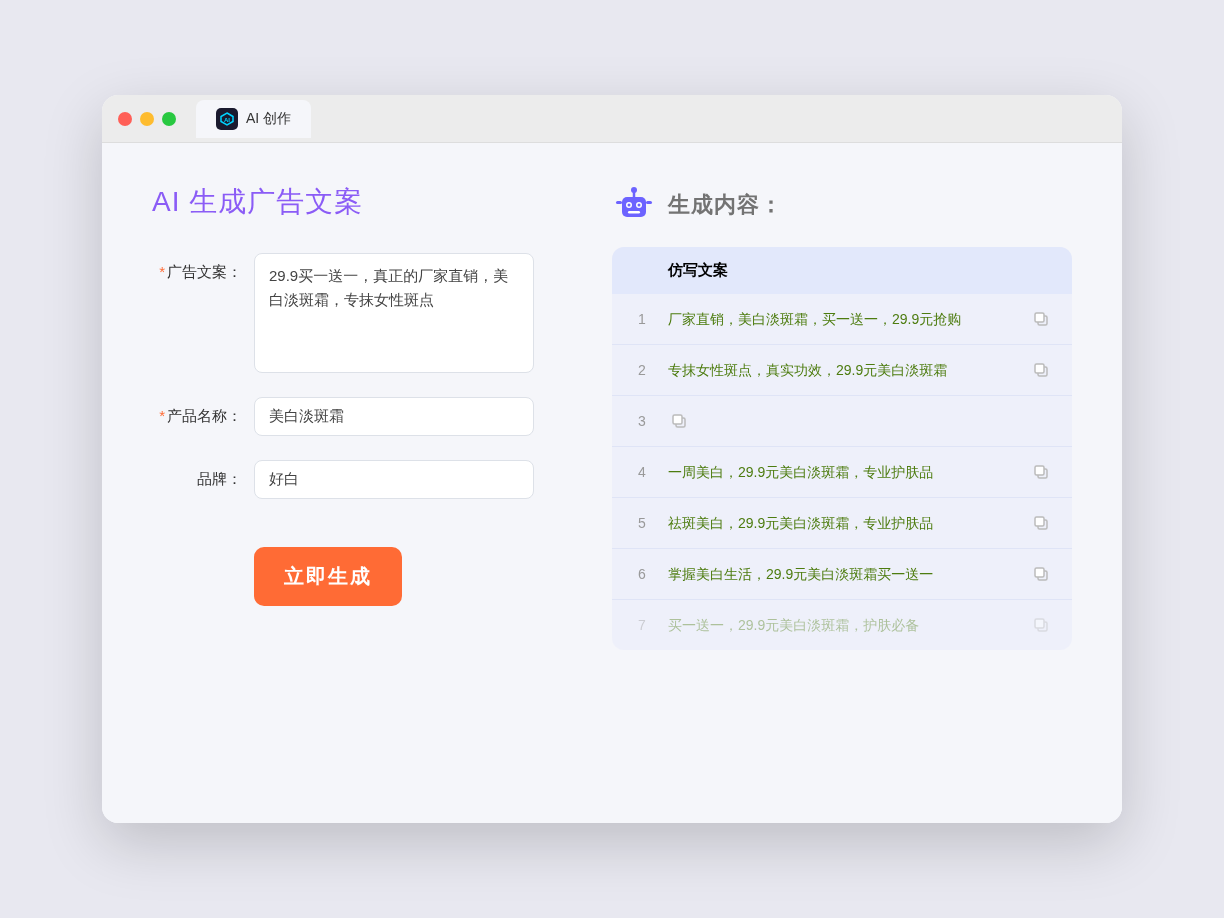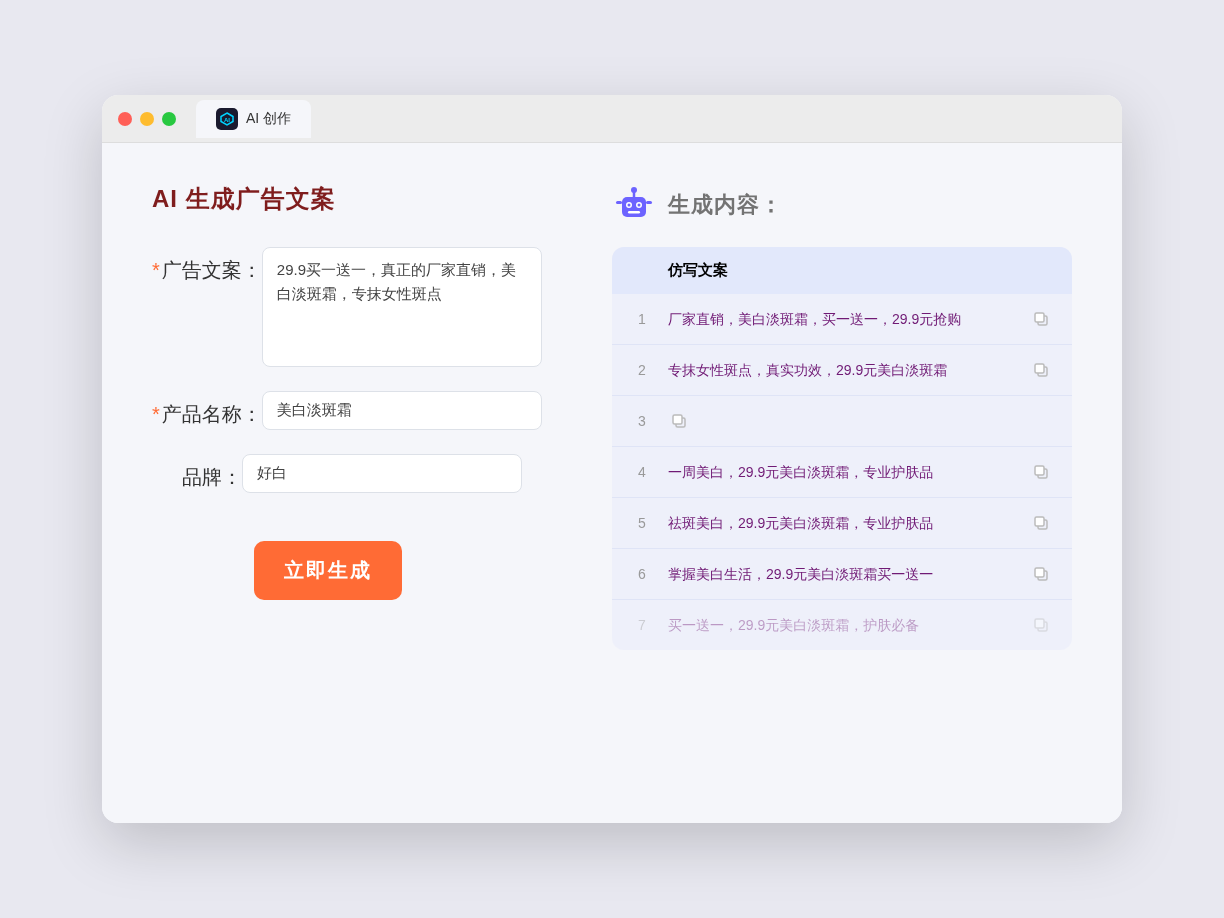--- a/index.html
+++ b/index.html
@@ -83,9 +83,9 @@
     }
 
     .page-title {
-      font-size: 24px;
-      font-weight: 700;
-      color: #7f1d1d;
+      font-size: 28px;
+      font-weight: 400;
+      color: #8b5cf6;
       margin-bottom: 32px;
       letter-spacing: 1px;
     }

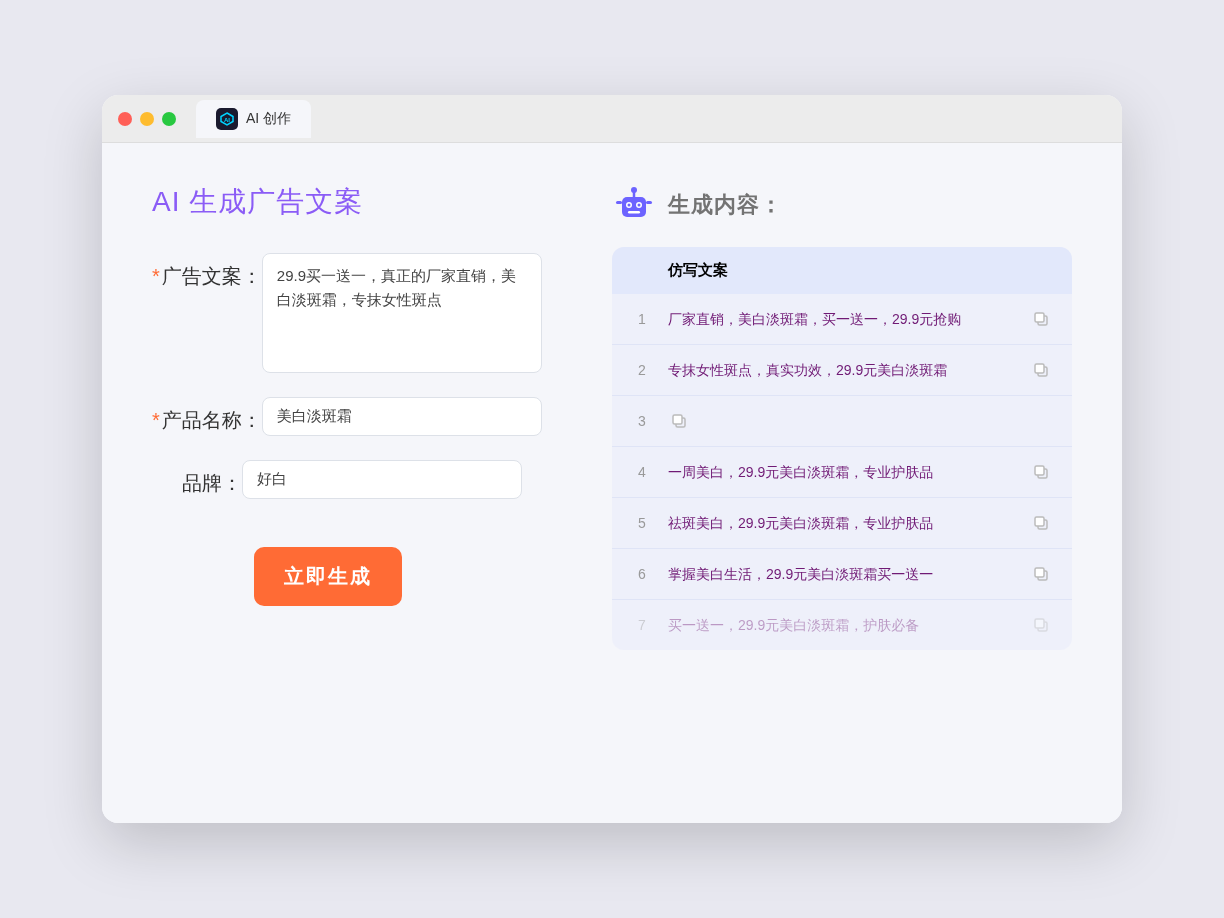--- a/index.html
+++ b/index.html
@@ -97,11 +97,12 @@
     }
 
     .form-label {
-      font-size: 20px;
+      font-size: 15px;
       color: #333;
       min-width: 90px;
       padding-top: 10px;
       text-align: right;
+      margin-right: 12px;
     }
 
     .form-label .required {

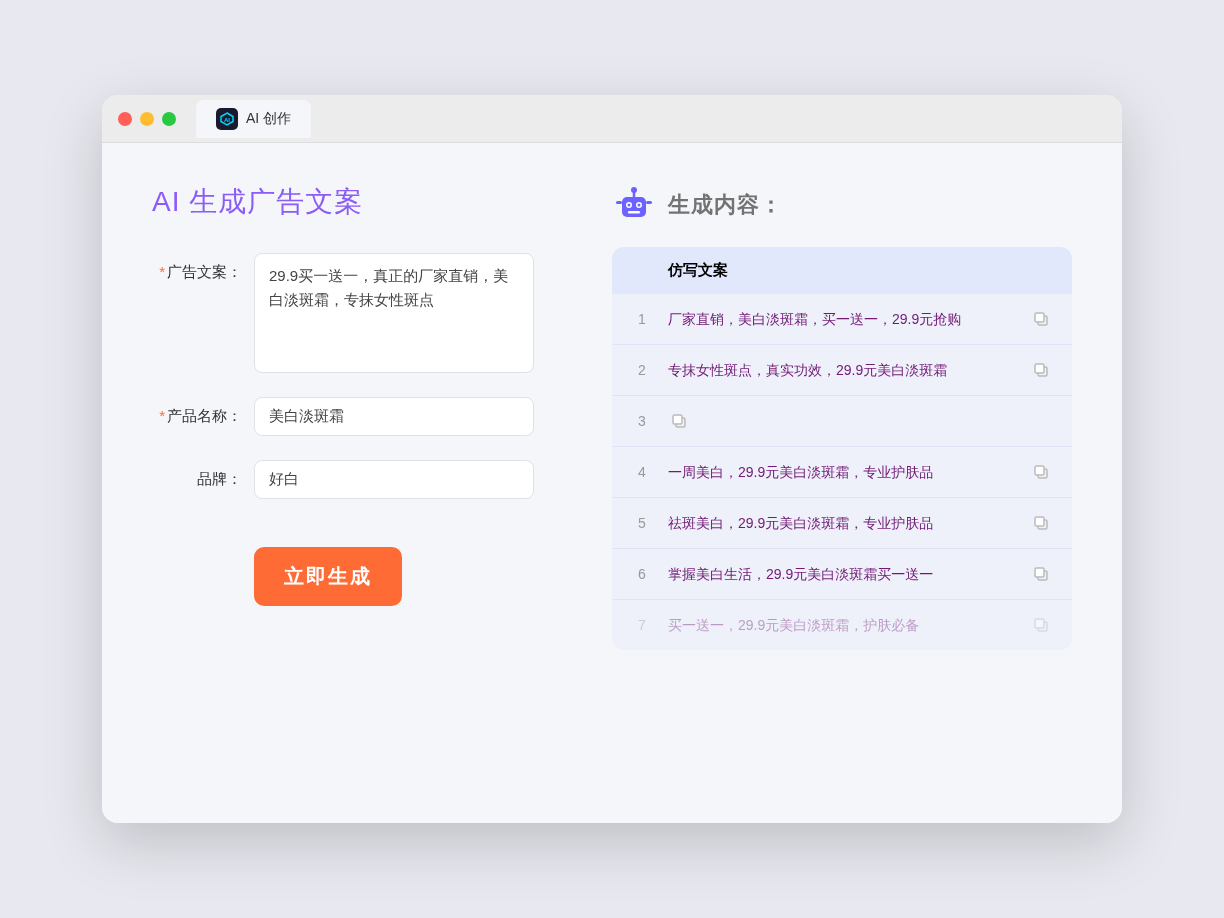--- a/index.html
+++ b/index.html
@@ -207,7 +207,7 @@
     .result-text {
       flex: 1;
       font-size: 14px;
-      color: #701a75;
+      color: #4d7c0f;
       line-height: 1.5;
     }
 

